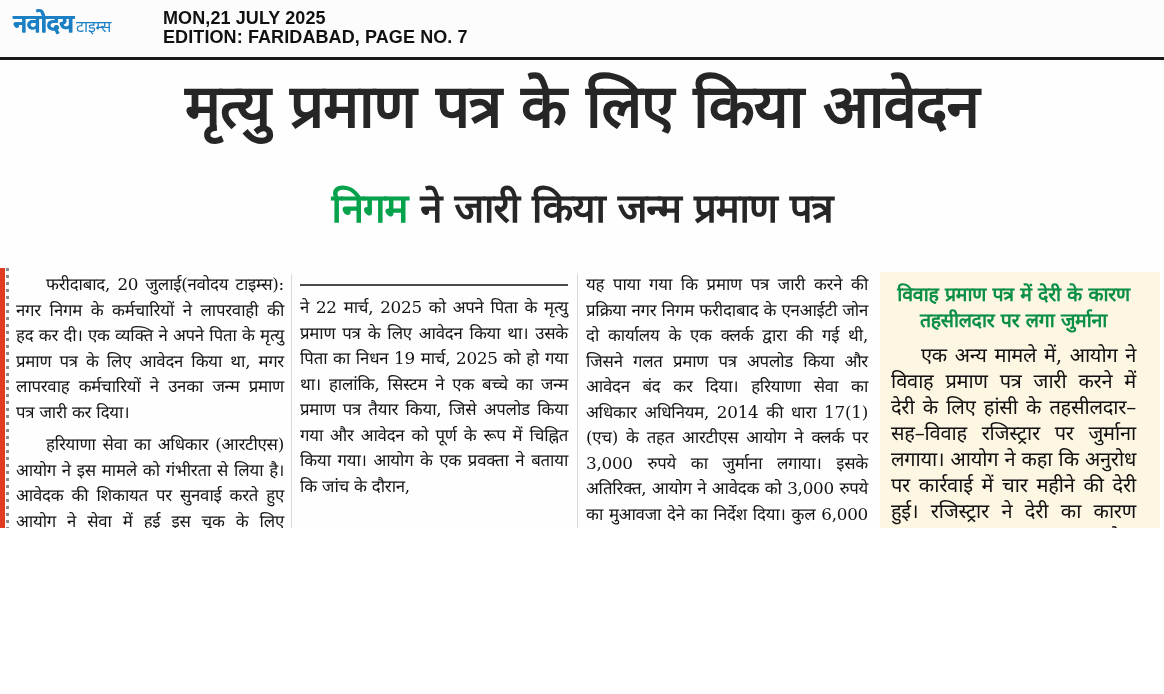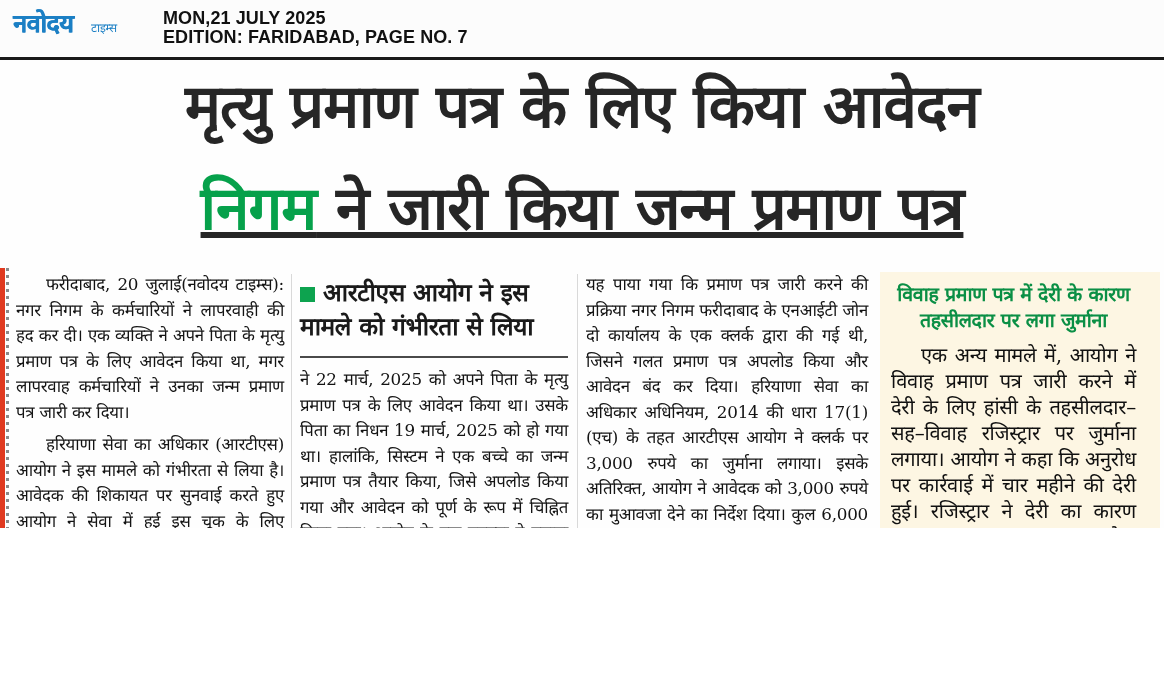--- a/index.html
+++ b/index.html
@@ -60,10 +60,10 @@
   .logo-sub {
     font-family: "DejaVu Sans", sans-serif;
     font-weight: 400;
-    font-size: 12px;
+    font-size: 16px;
     line-height: 1;
     color: #1b7fc4;
-    margin-left: 18px;
+    margin-left: 3px;
     letter-spacing: -0.3px;
   }
   .edition-block {

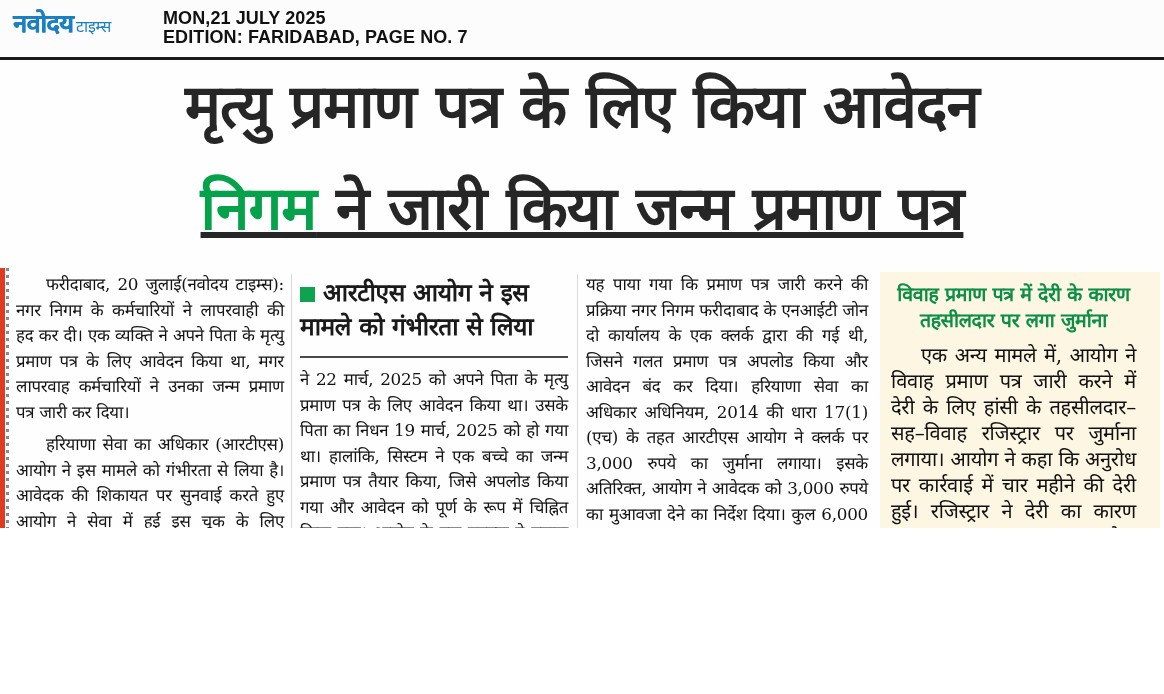--- a/index.html
+++ b/index.html
@@ -108,10 +108,9 @@
     position: absolute;
     left: 0; top: 110px;
     width: 1164px;
-    font-size: 60px;
+    font-size: 40px;
     line-height: 72px;
     letter-spacing: -1px;
-    text-decoration: underline;
   }
   .hl-green { color: #06a14b; }
 

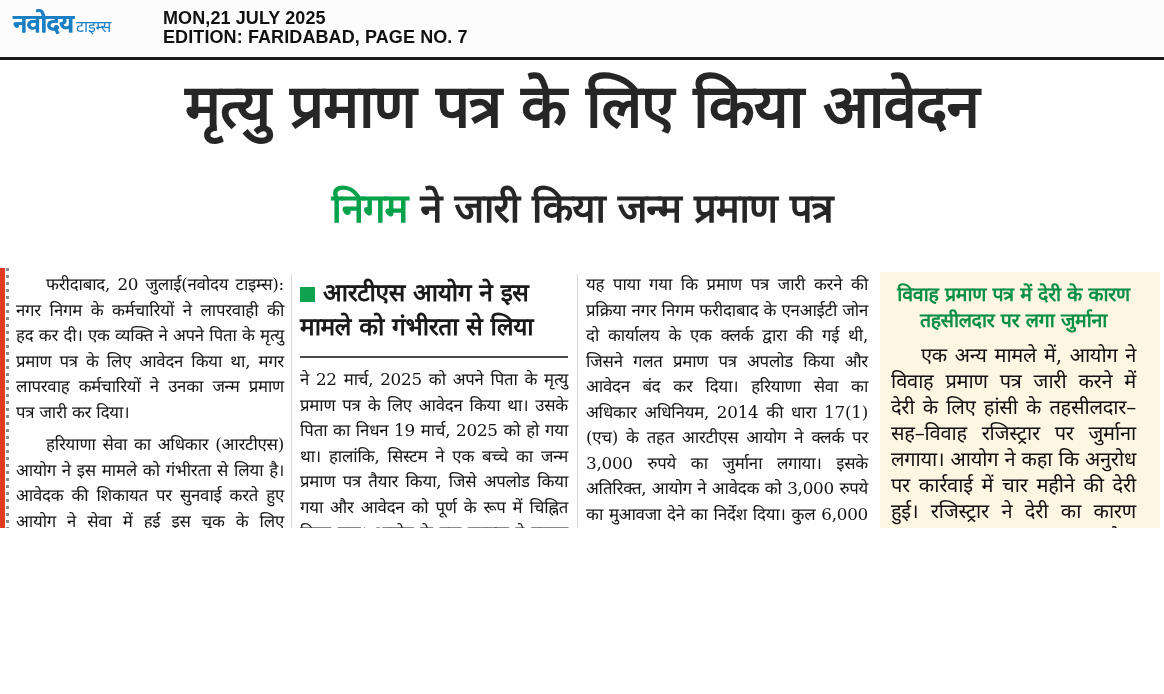--- a/index.html
+++ b/index.html
@@ -259,9 +259,6 @@
     </div>
 
     <div class="col col-2">
-      <div class="subhead">
-        <span class="bullet"></span><span class="subhead-text">आरटीएस आयोग ने इस मामले को गंभीरता से लिया</span>
-      </div>
       <div class="subhead-rule"></div>
       <p class="body noindent">ने 22 मार्च, 2025 को अपने पिता के मृत्यु प्रमाण पत्र के लिए आवेदन किया था। उसके पिता का निधन 19 मार्च, 2025 को हो गया था। हालांकि, सिस्टम ने एक बच्चे का जन्म प्रमाण पत्र तैयार किया, जिसे अपलोड किया गया और आवेदन को पूर्ण के रूप में चिह्नित किया गया। आयोग के एक प्रवक्ता ने बताया कि जांच के दौरान,</p>
     </div>

